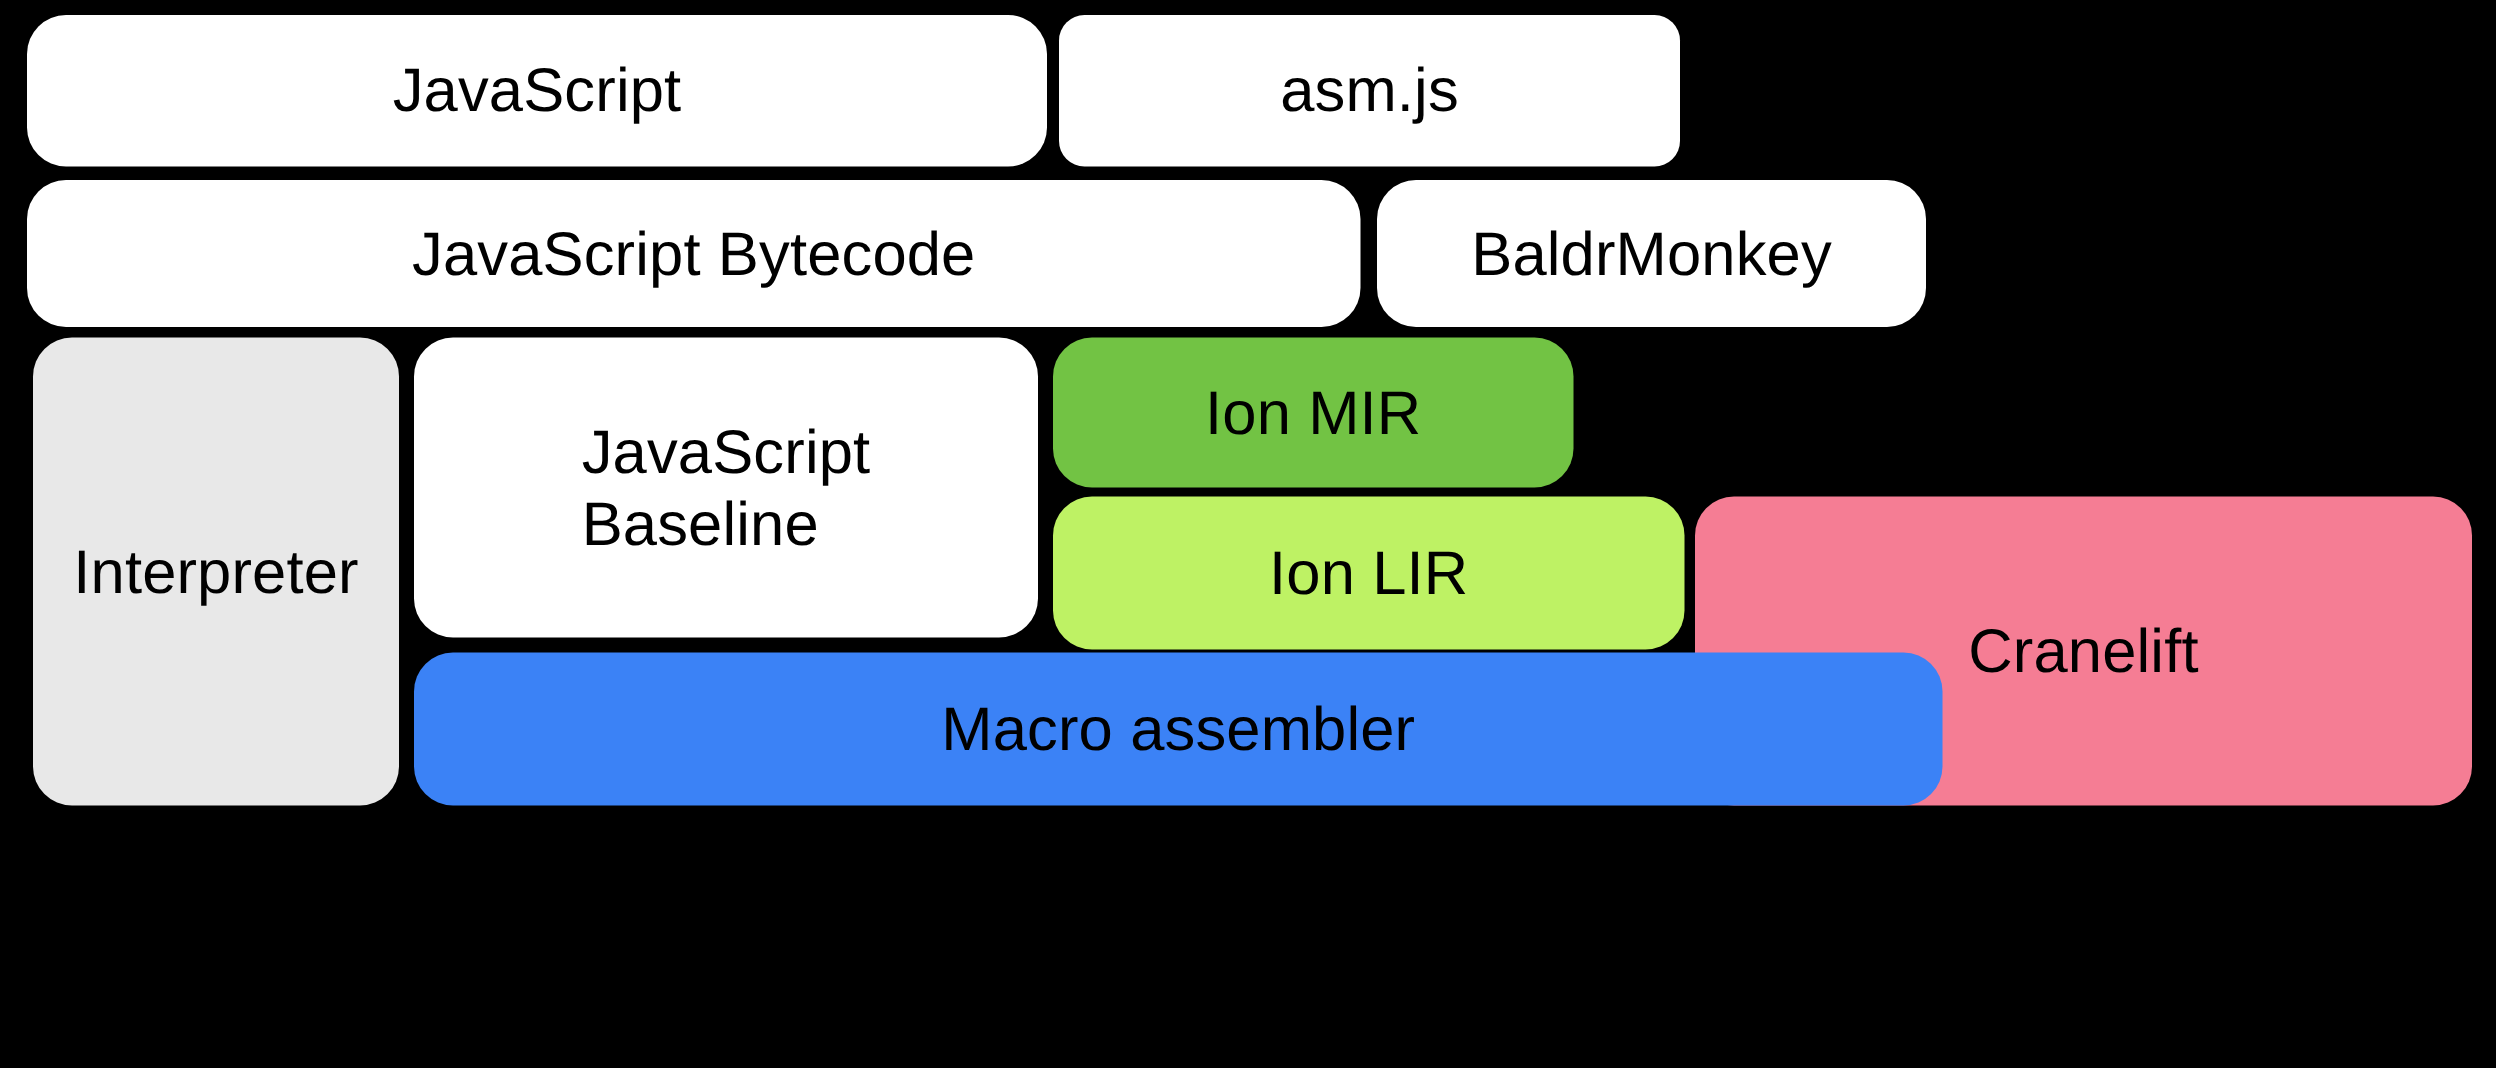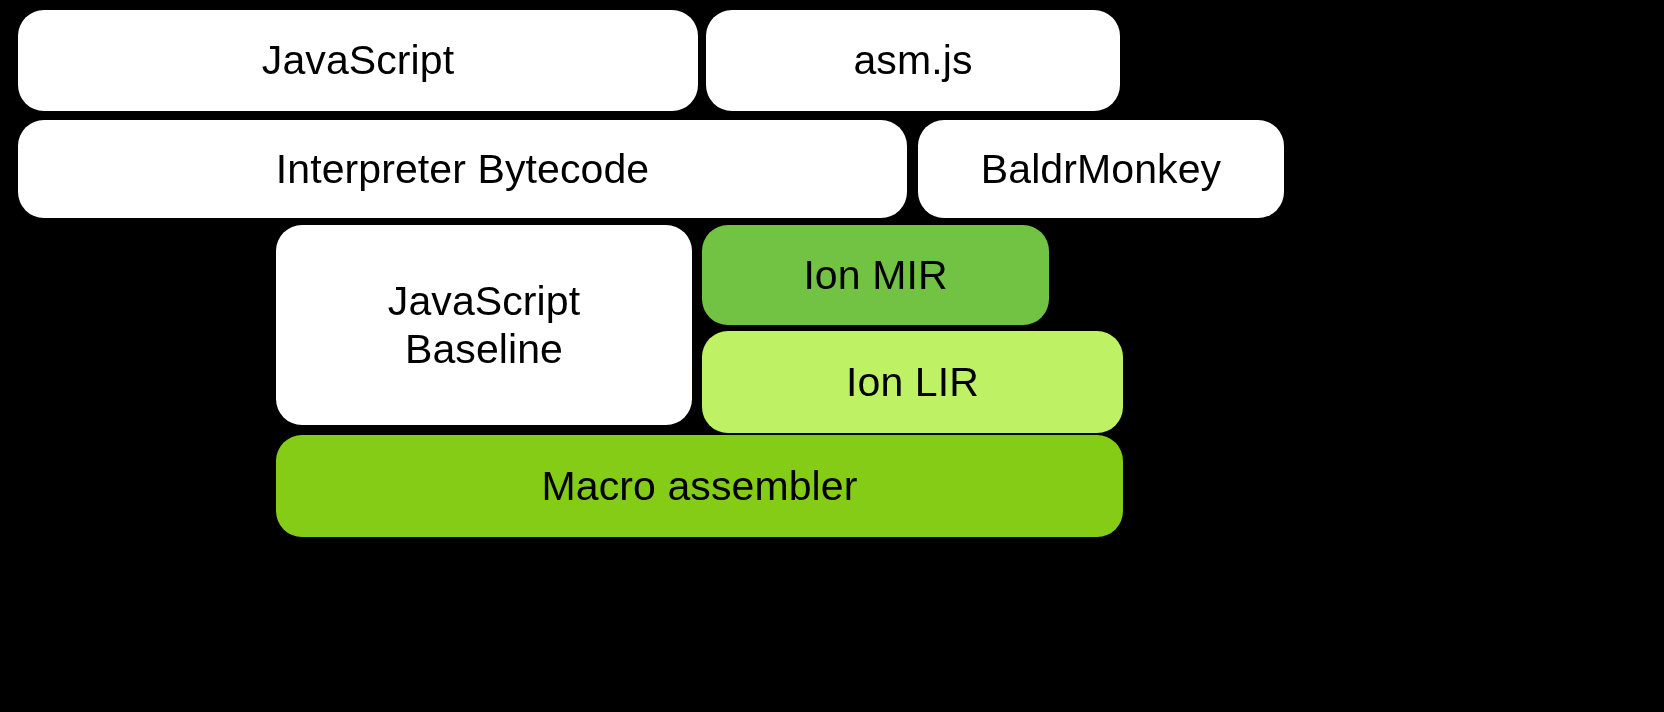--- a/index.html
+++ b/index.html
@@ -21,7 +21,7 @@
     display: flex;
     align-items: center;
     justify-content: center;
-    text-align: center;
+    text-align: left;
     border-radius: 26px;
     color: #000000;
     font-size: 41px;

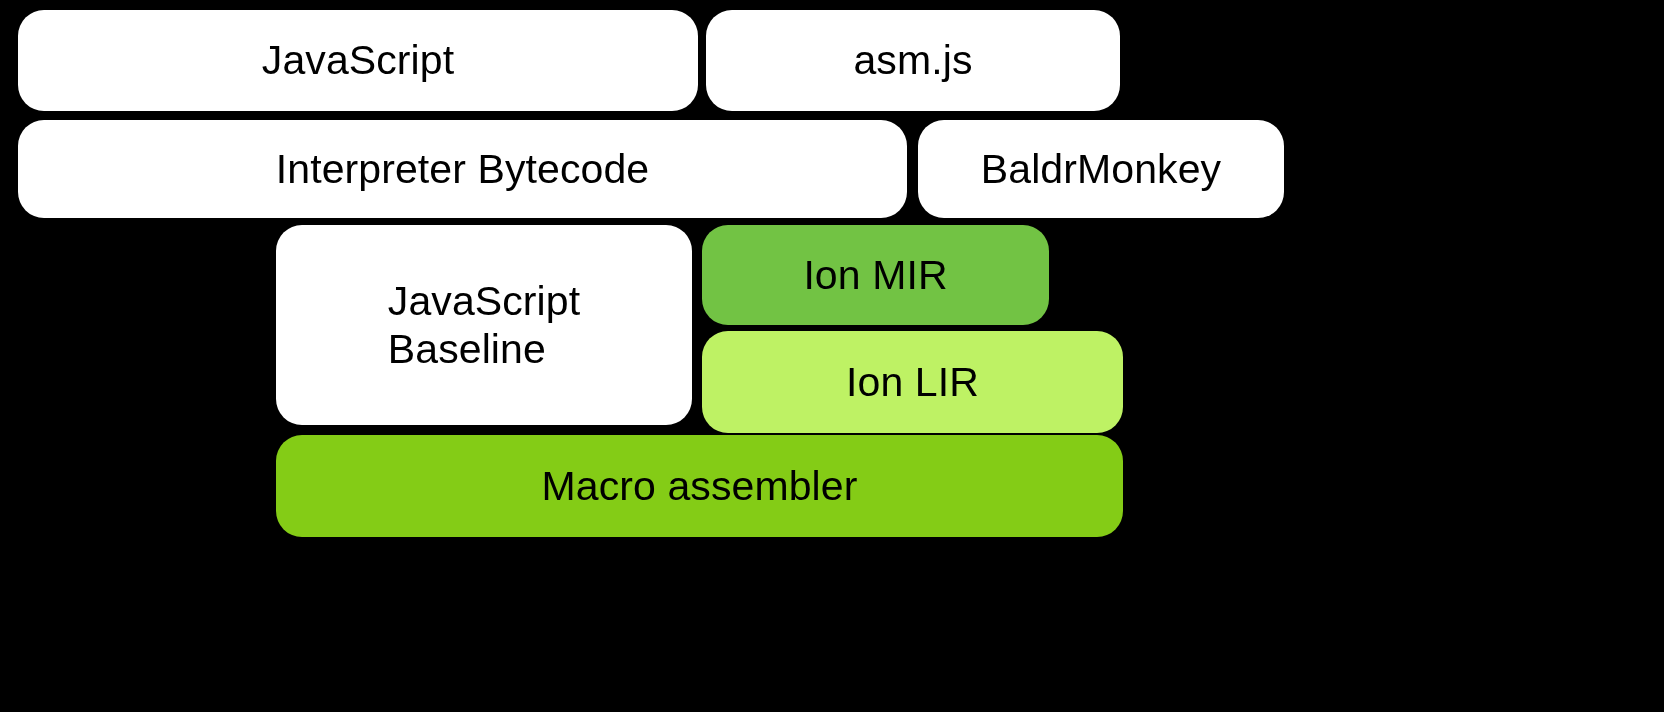--- a/index.html
+++ b/index.html
@@ -42,7 +42,7 @@
 
   <div class="node" style="left:18px; top:10px; width:680px; height:101px; background:#ffffff;">JavaScript</div>
 
-  <div class="node" style="left:706px; top:10px; width:414px; height:101px; background:#ffffff;">asm.js</div>
+  <div class="node" style="left:706px; top:10px; width:414px; height:101px; background:#ffffff;border-radius:17px;">asm.js</div>
 
 
   <div class="node" style="left:18px; top:120px; width:889px; height:98px; background:#ffffff;">Interpreter Bytecode</div>

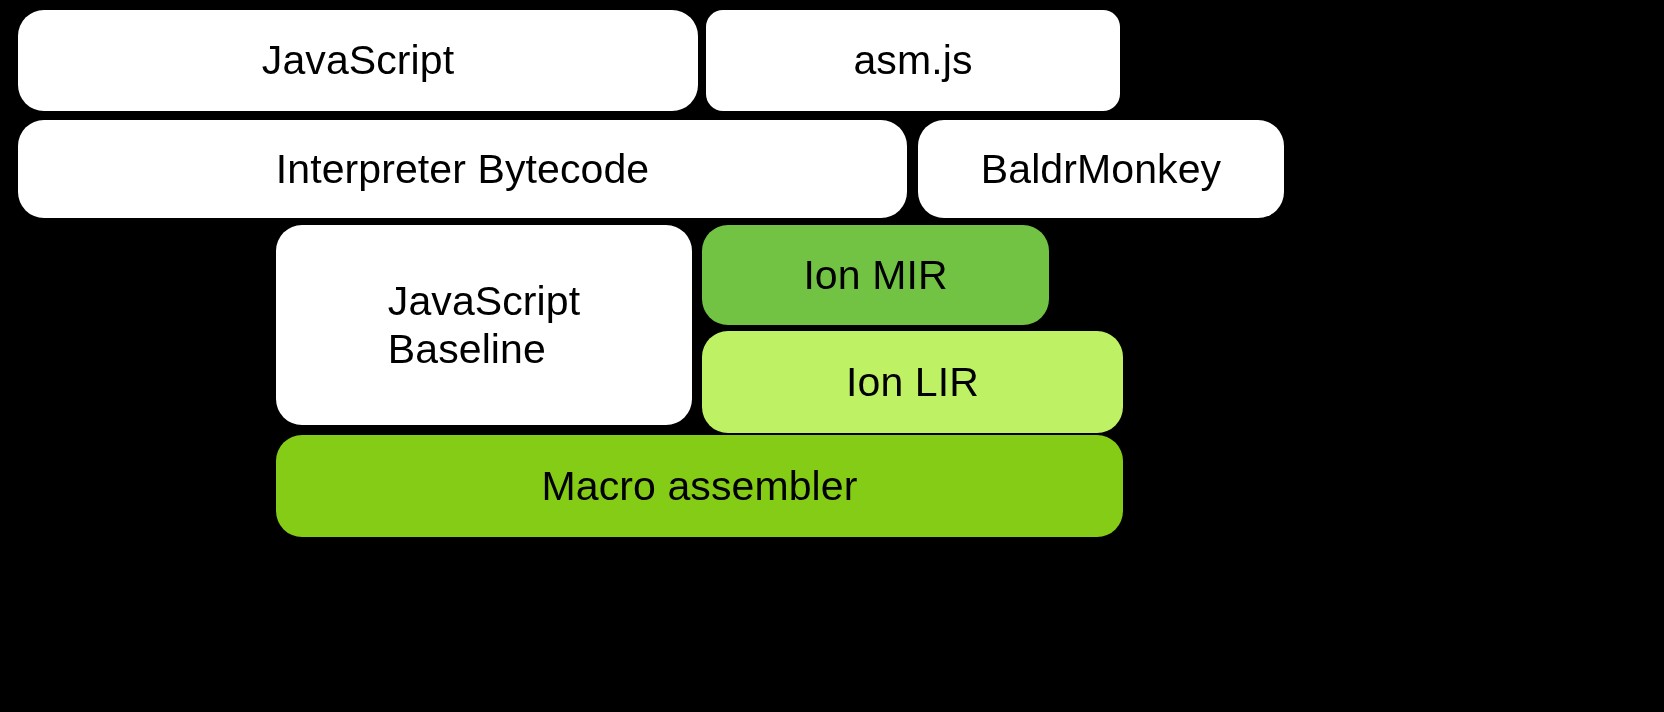--- a/index.html
+++ b/index.html
@@ -45,7 +45,7 @@
   <div class="node" style="left:706px; top:10px; width:414px; height:101px; background:#ffffff;border-radius:17px;">asm.js</div>
 
 
-  <div class="node" style="left:18px; top:120px; width:889px; height:98px; background:#ffffff;">Interpreter Bytecode</div>
+  <div class="node" style="left:18px; top:120px; width:889px; height:98px; background:#ffffff;">JavaScript Bytecode</div>
 
   <div class="node" style="left:918px; top:120px; width:366px; height:98px; background:#ffffff;">BaldrMonkey</div>
 

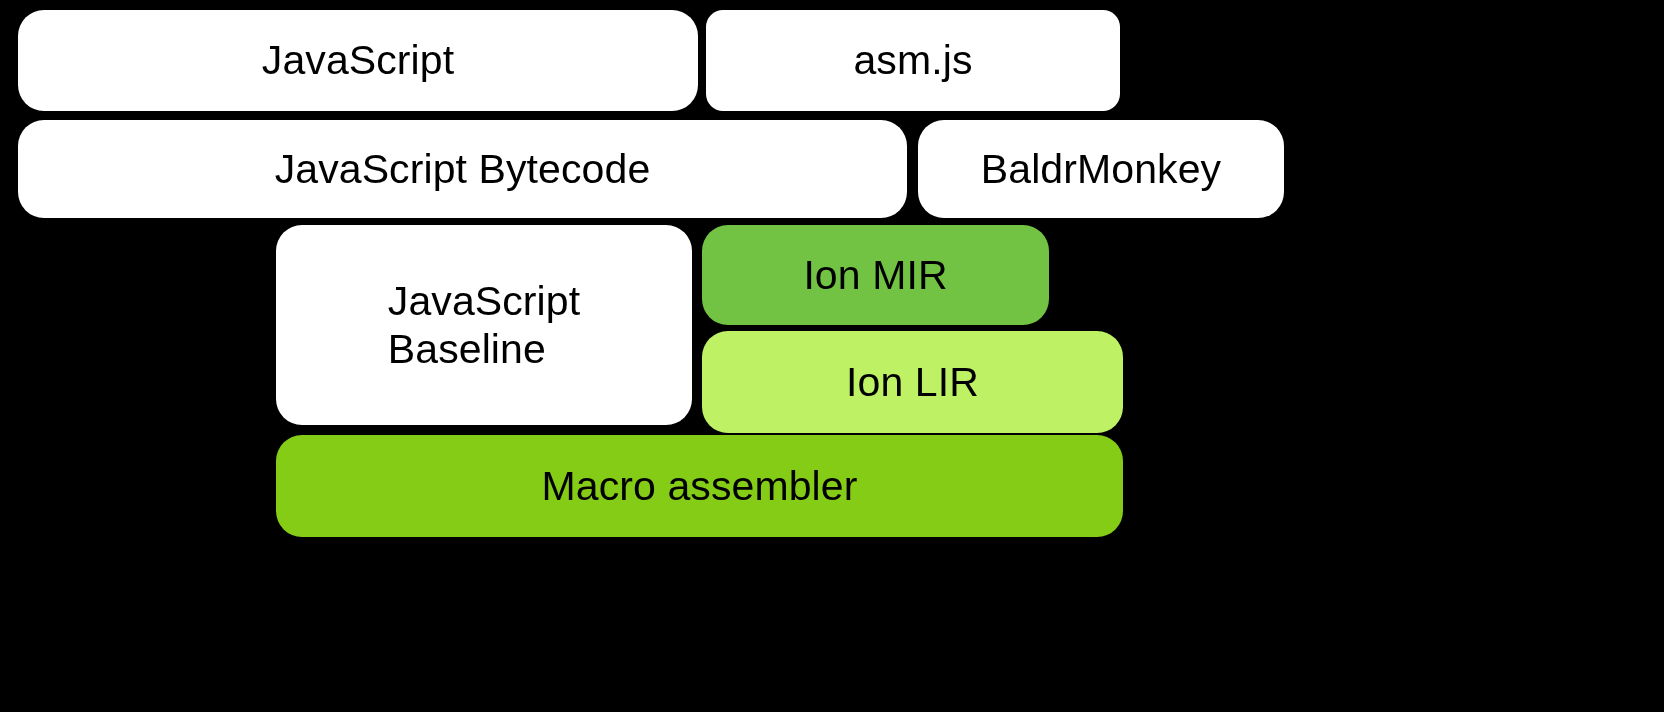--- a/index.html
+++ b/index.html
@@ -49,6 +49,7 @@
 
   <div class="node" style="left:918px; top:120px; width:366px; height:98px; background:#ffffff;">BaldrMonkey</div>
 
+  <div class="node" style="left:22px; top:225px; width:244px; height:312px; background:#e8e8e8;">Interpreter</div>
 
   <div class="node tall-label" style="left:276px; top:225px; width:416px; height:200px; background:#ffffff;">JavaScript
 Baseline</div>

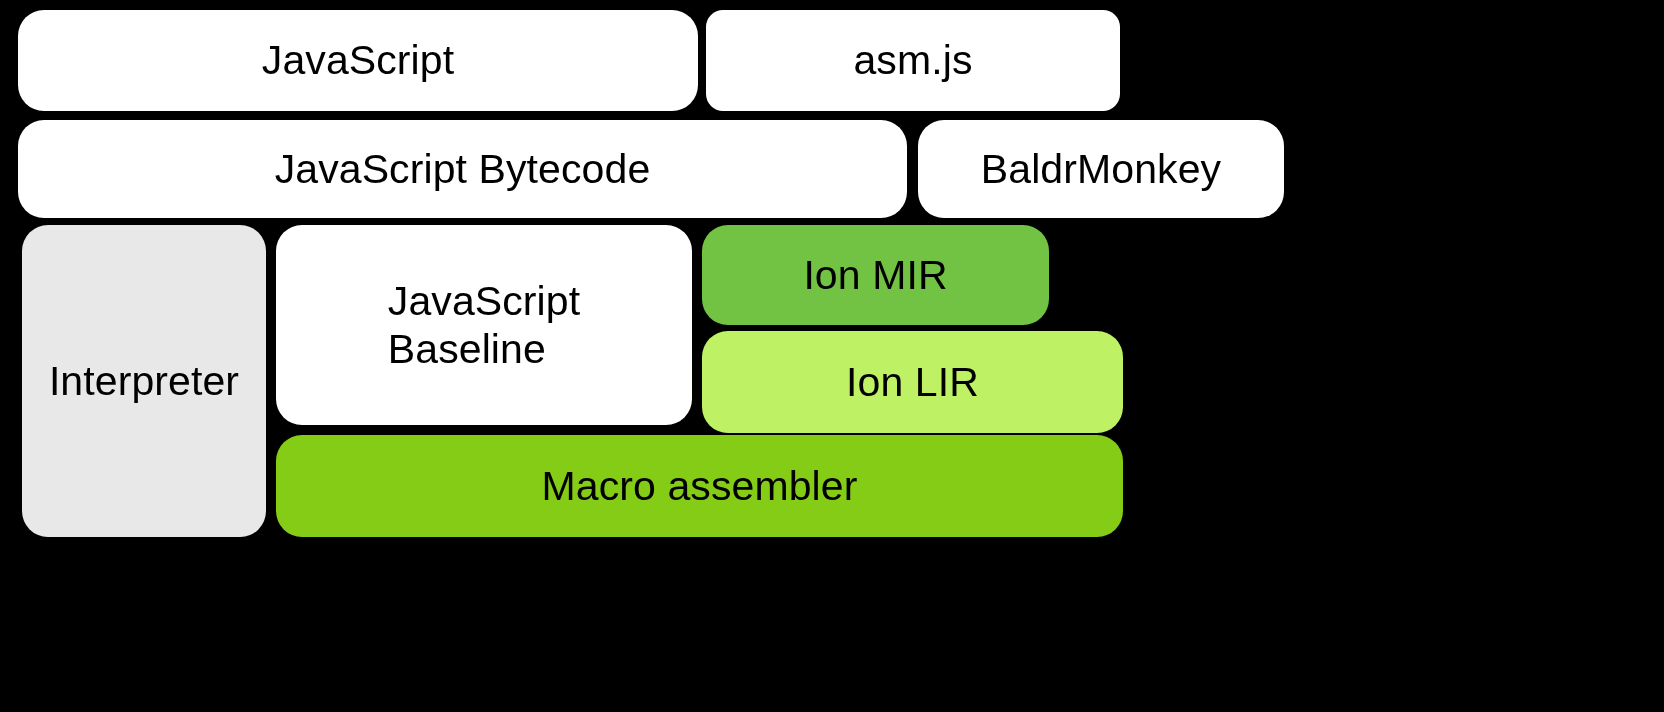--- a/index.html
+++ b/index.html
@@ -58,6 +58,7 @@
 
   <div class="node" style="left:702px; top:331px; width:421px; height:102px; background:#bef264;">Ion LIR</div>
 
+  <div class="node" style="left:1130px; top:331px; width:518px; height:206px; background:#f57d94;">Cranelift</div>
 
   <div class="node" style="left:276px; top:435px; width:847px; height:102px; background:#84cc16;">Macro assembler</div>
 

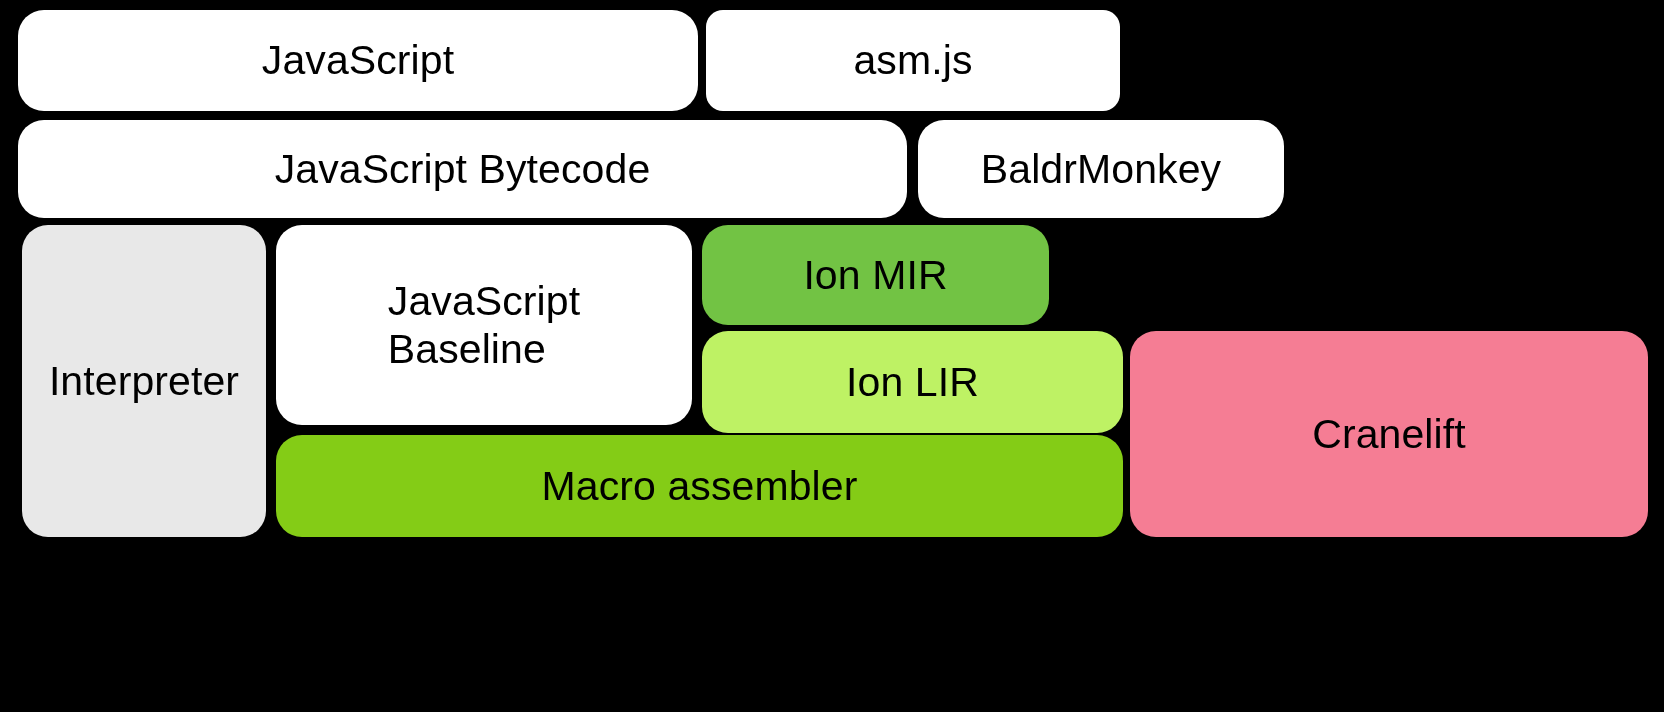--- a/index.html
+++ b/index.html
@@ -60,7 +60,7 @@
 
   <div class="node" style="left:1130px; top:331px; width:518px; height:206px; background:#f57d94;">Cranelift</div>
 
-  <div class="node" style="left:276px; top:435px; width:847px; height:102px; background:#84cc16;">Macro assembler</div>
+  <div class="node" style="left:276px; top:435px; width:1019px; height:102px; background:#3b82f6;">Macro assembler</div>
 
 
 </div>

